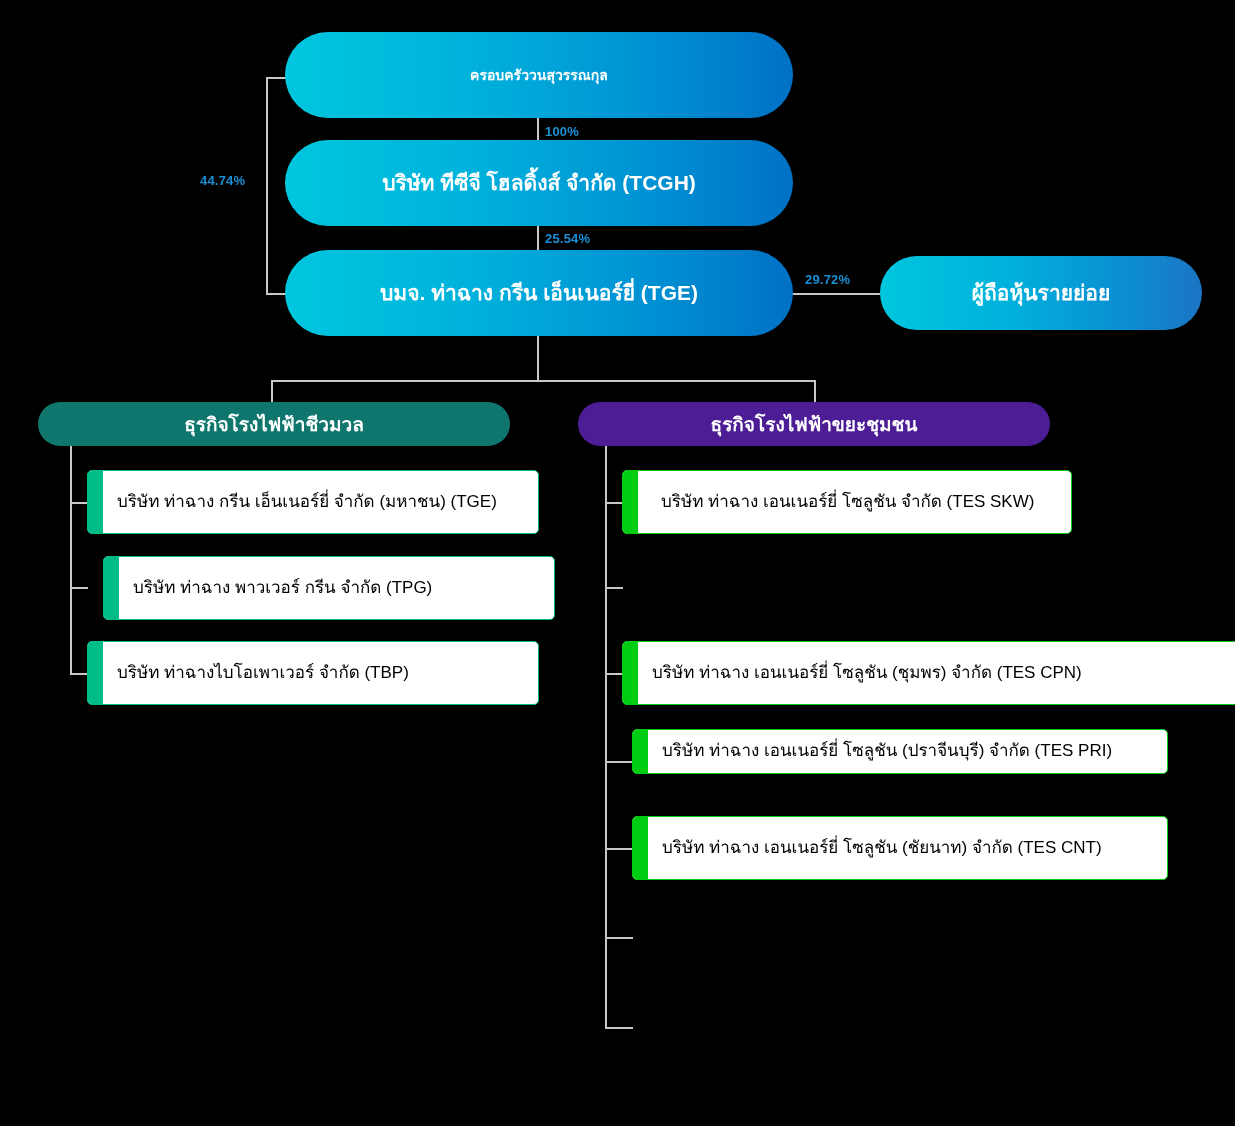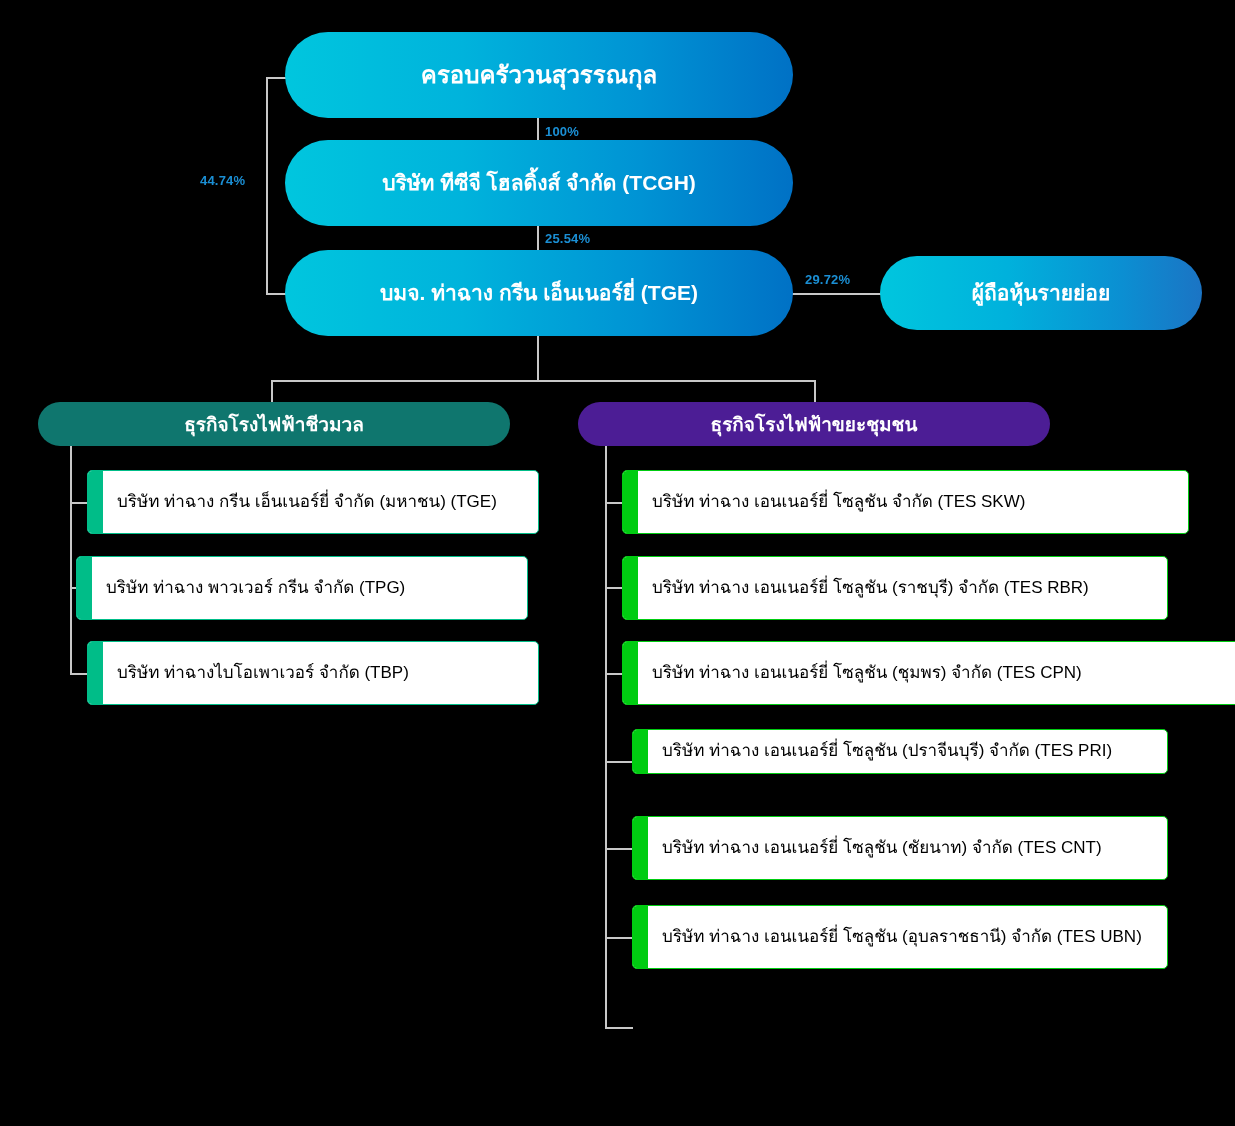--- a/index.html
+++ b/index.html
@@ -50,7 +50,7 @@
     line-height: 1.15;
     background: linear-gradient(90deg, #00c6de 0%, #00b3dc 35%, #0093d4 70%, #0071c5 100%);
   }
-  .pill.l1 { font-size: 24px; }
+  .pill.l1 { font-size: 14px; }
   .pill.l2 { font-size: 21px; }
   .pill.l3 { font-size: 21px; }
   .pill.minor {

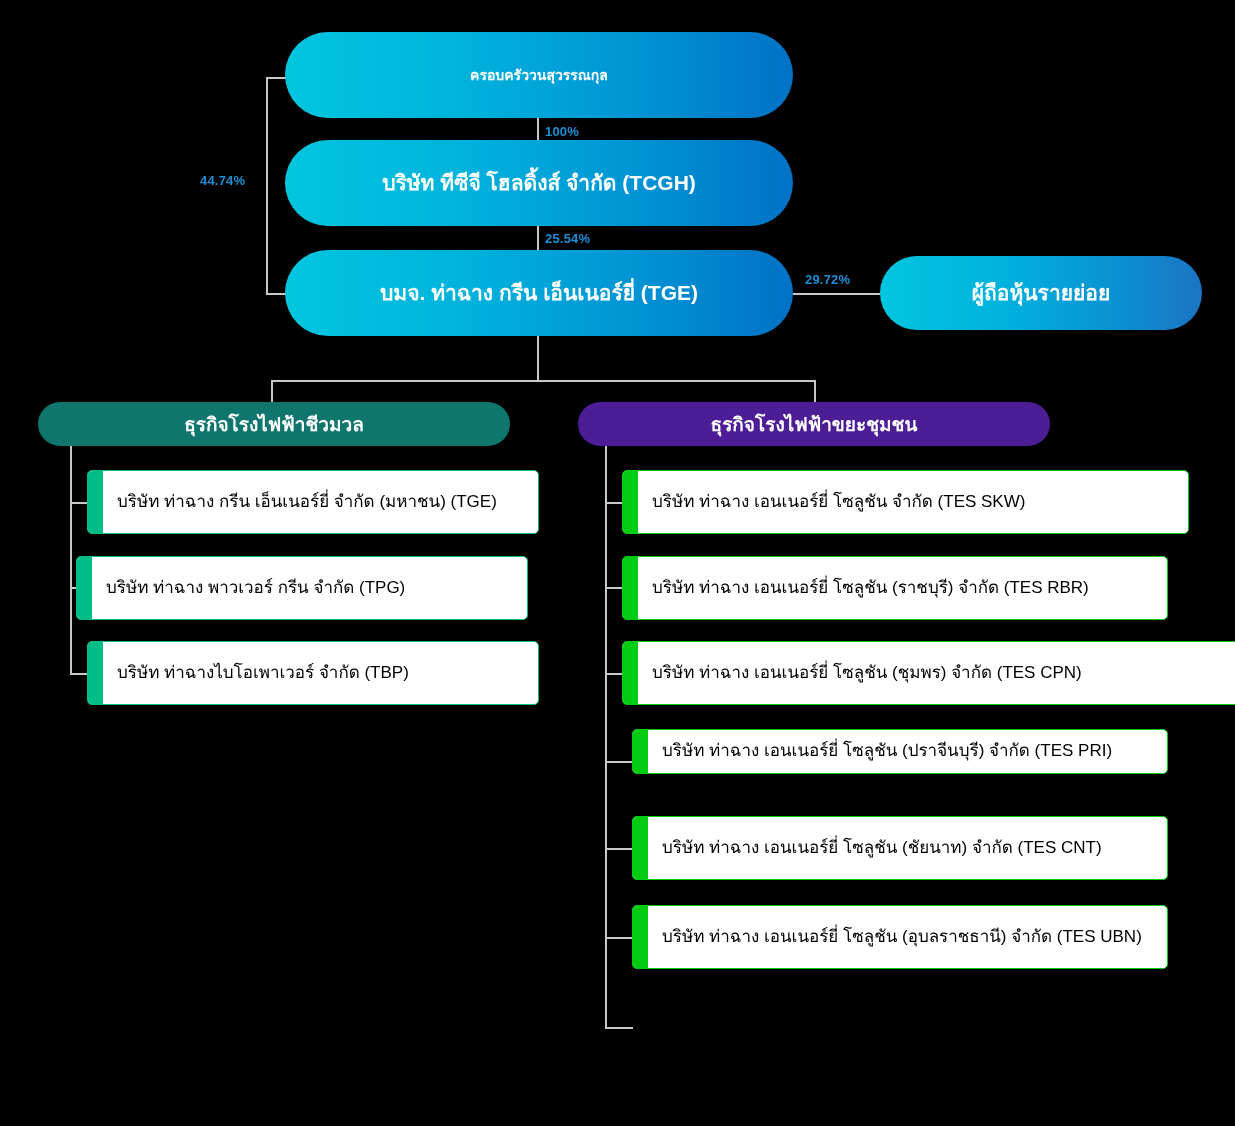--- a/index.html
+++ b/index.html
@@ -169,7 +169,7 @@
 
   <div class="division waste" style="left:578px; top:402px; width:472px; height:44px;">ธุรกิจโรงไฟฟ้าขยะชุมชน</div>
 
-  <div class="sub waste-sub" style="left:622px; top:470px; width:567px; height:64px;">
+  <div class="sub waste-sub" style="left:622px; top:470px; width:450px; height:64px;gap:9px;">
     <span class="accent"></span>
     <span class="sub-label">บริษัท ท่าฉาง เอนเนอร์ยี่ โซลูชัน จำกัด (TES SKW)</span>
   </div>

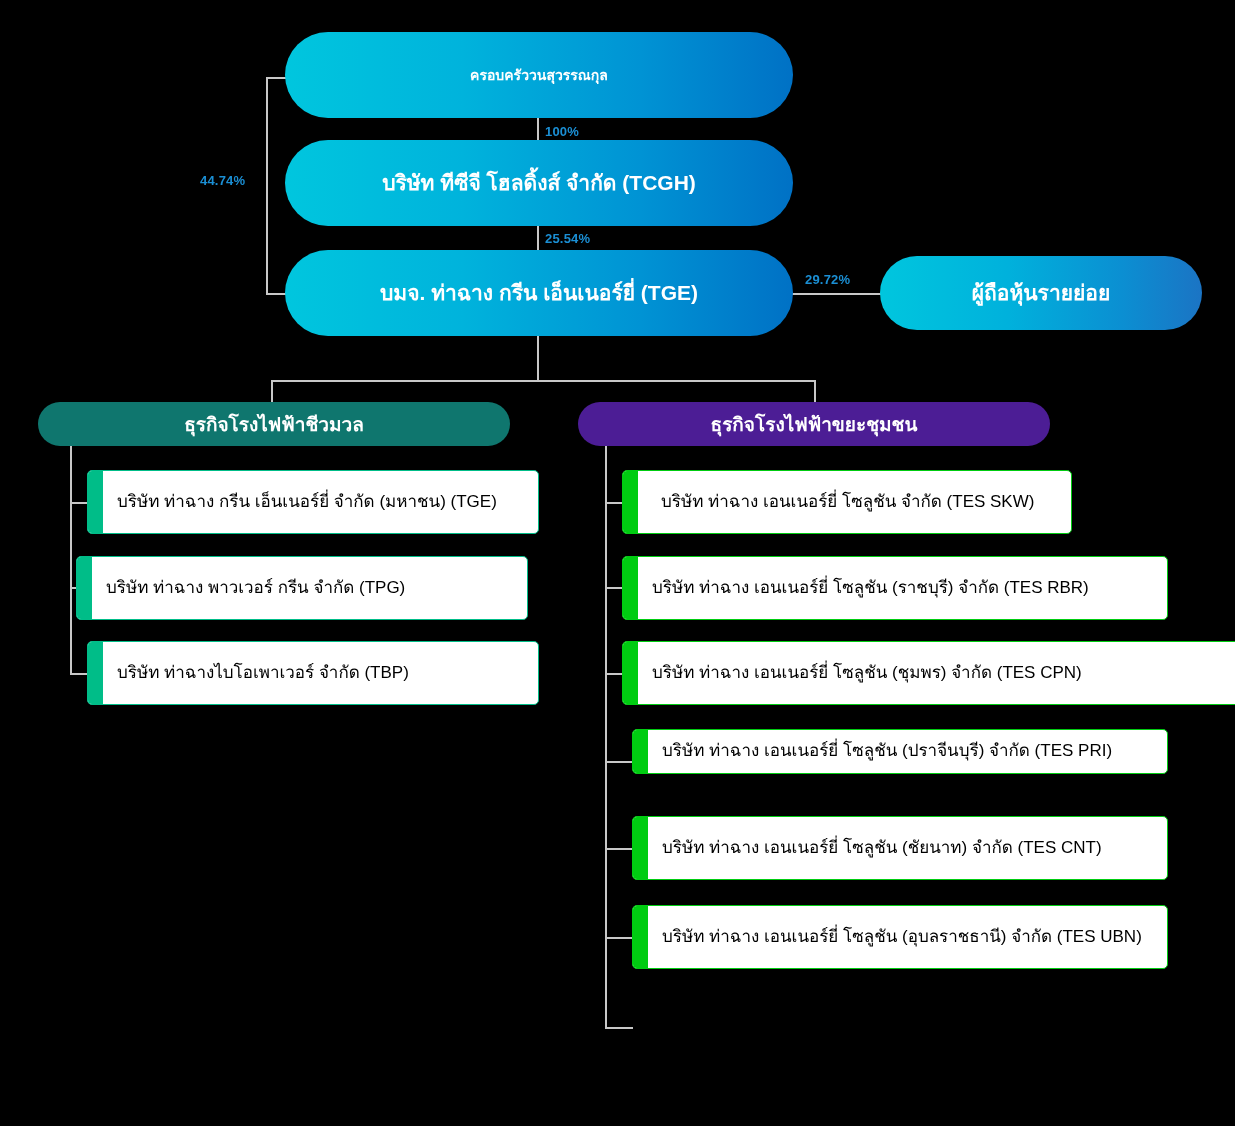--- a/index.html
+++ b/index.html
@@ -157,7 +157,7 @@
     <span class="sub-label">บริษัท ท่าฉาง กรีน เอ็นเนอร์ยี่ จำกัด (มหาชน) (TGE)</span>
   </div>
 
-  <div class="sub biomass-sub" style="left:76px; top:556px; width:452px; height:64px;">
+  <div class="sub biomass-sub" style="left:103px; top:556px; width:452px; height:64px;">
     <span class="accent"></span>
     <span class="sub-label">บริษัท ท่าฉาง พาวเวอร์ กรีน จำกัด (TPG)</span>
   </div>

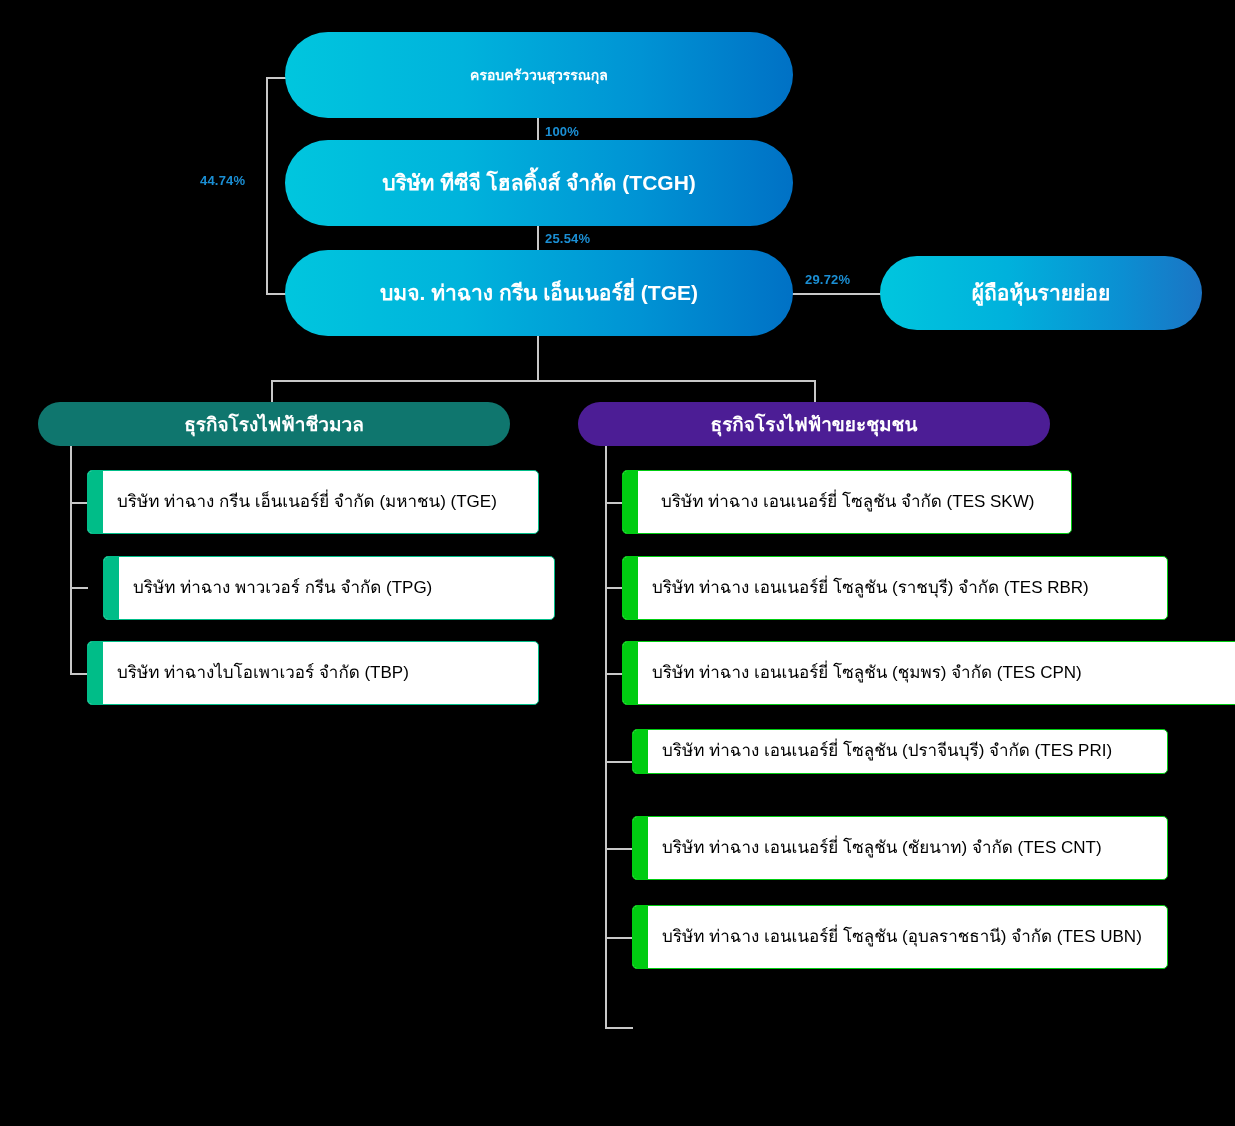--- a/index.html
+++ b/index.html
@@ -174,10 +174,6 @@
     <span class="sub-label">บริษัท ท่าฉาง เอนเนอร์ยี่ โซลูชัน จำกัด (TES SKW)</span>
   </div>
 
-  <div class="sub waste-sub" style="left:622px; top:556px; width:546px; height:64px;">
-    <span class="accent"></span>
-    <span class="sub-label">บริษัท ท่าฉาง เอนเนอร์ยี่ โซลูชัน (ราชบุรี) จำกัด (TES RBR)</span>
-  </div>
 
   <div class="sub waste-sub" style="left:622px; top:641px; width:634px; height:64px;">
     <span class="accent"></span>

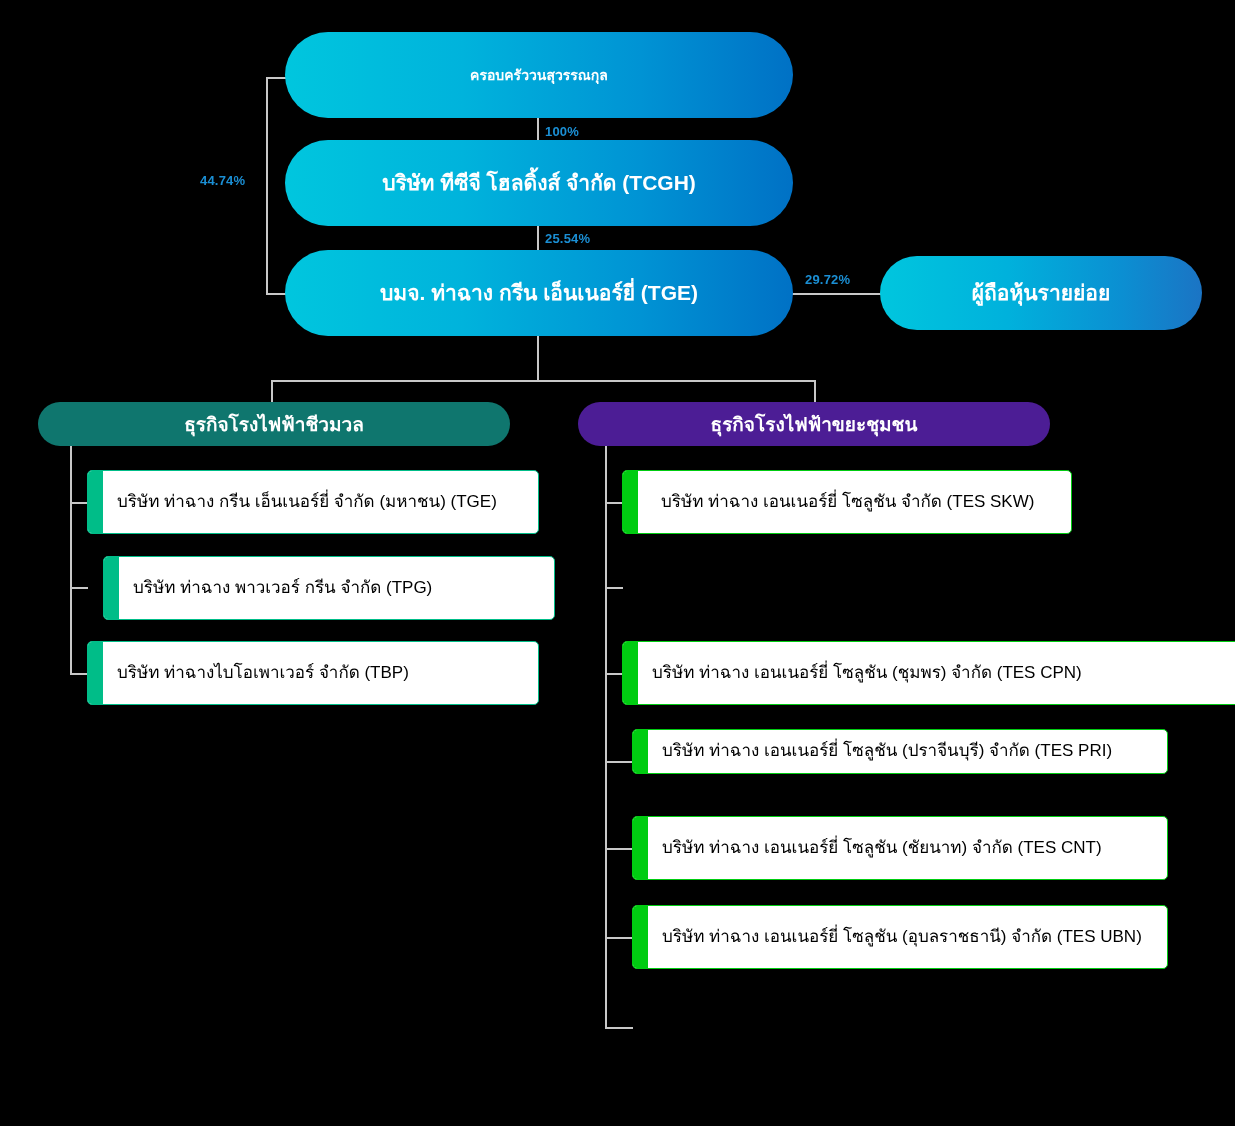--- a/index.html
+++ b/index.html
@@ -190,10 +190,6 @@
     <span class="sub-label">บริษัท ท่าฉาง เอนเนอร์ยี่ โซลูชัน (ชัยนาท) จำกัด (TES CNT)</span>
   </div>
 
-  <div class="sub waste-sub" style="left:632px; top:905px; width:536px; height:64px;">
-    <span class="accent"></span>
-    <span class="sub-label">บริษัท ท่าฉาง เอนเนอร์ยี่ โซลูชัน (อุบลราชธานี) จำกัด (TES UBN)</span>
-  </div>
 
 
 </div>

